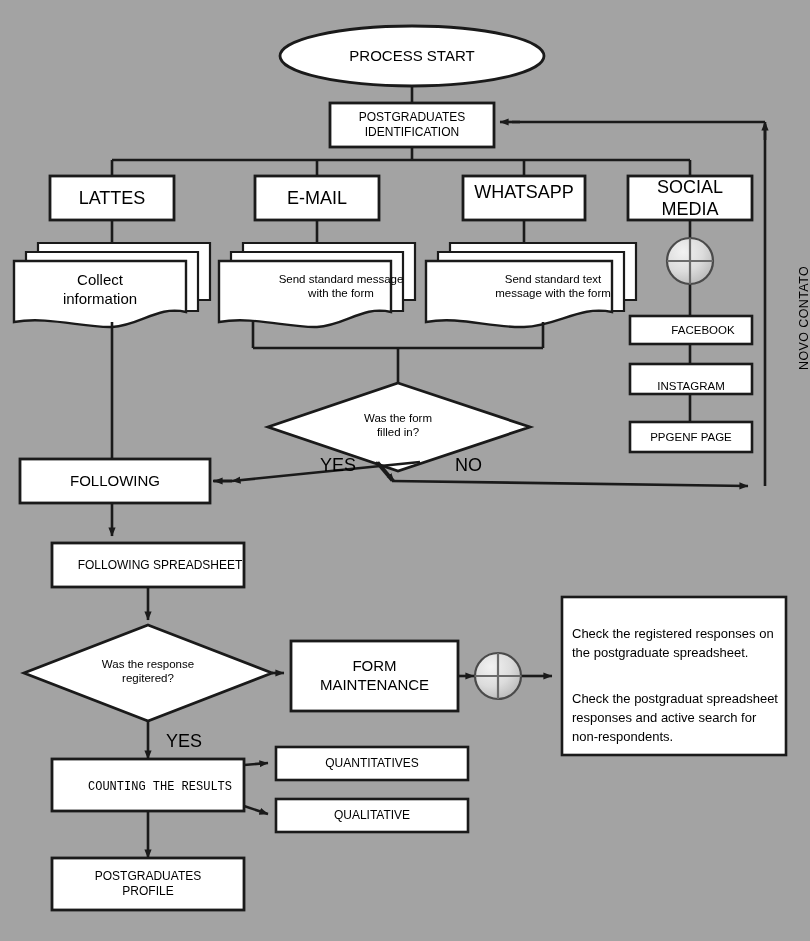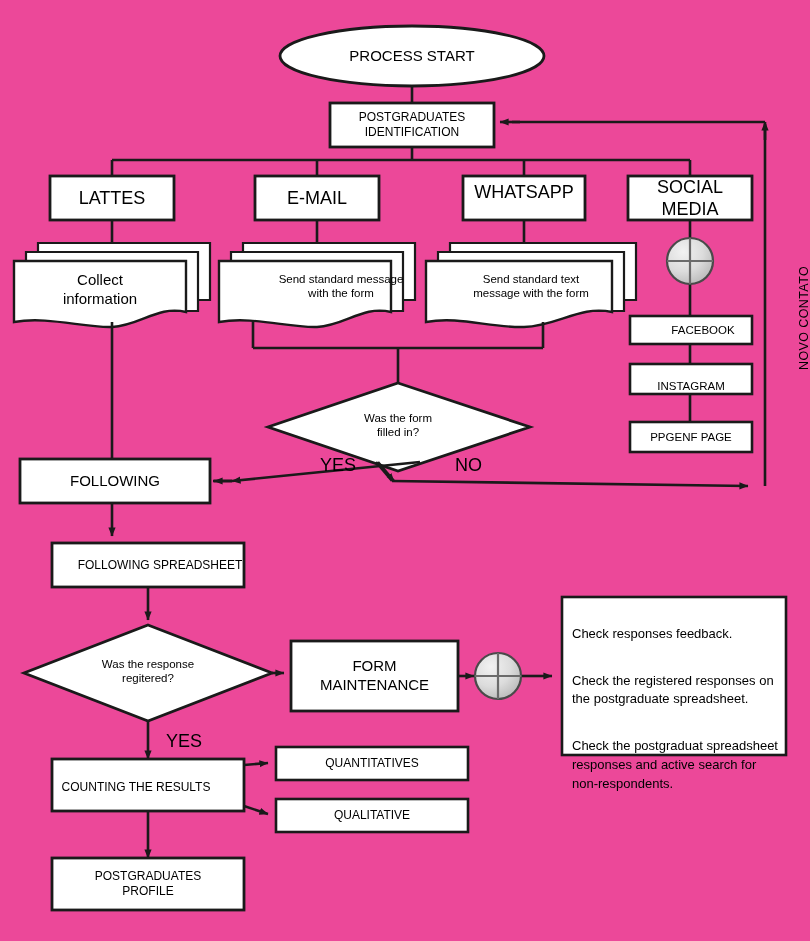--- a/index.html
+++ b/index.html
@@ -12,7 +12,7 @@
     position:relative;
     width:810px;
     height:941px;
-    background:#ec4899;
+    background:#a3a3a3;
     overflow:hidden;
   }
   svg#flow{

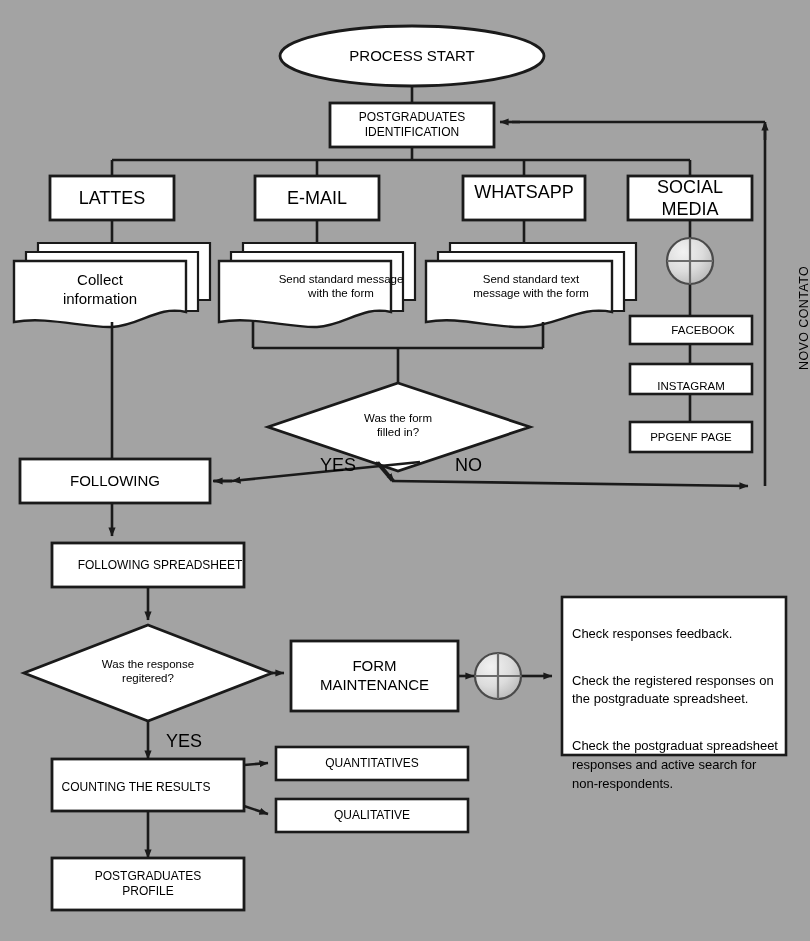--- a/index.html
+++ b/index.html
@@ -214,7 +214,7 @@
 information</div>
   <div class="node-label lbl-xs" style="left:221px;top:262px;width:168px;height:48px;padding-left:36px;">Send standard message
 with the form</div>
-  <div class="node-label lbl-xs" style="left:428px;top:262px;width:206px;height:48px;">Send standard text
+  <div class="node-label lbl-xs" style="left:428px;top:262px;width:182px;height:48px;padding-left:34px;">Send standard text
 message with the form</div>
 
   <div class="node-label lbl-xs" style="left:630px;top:316px;width:146px;height:28px;">FACEBOOK</div>

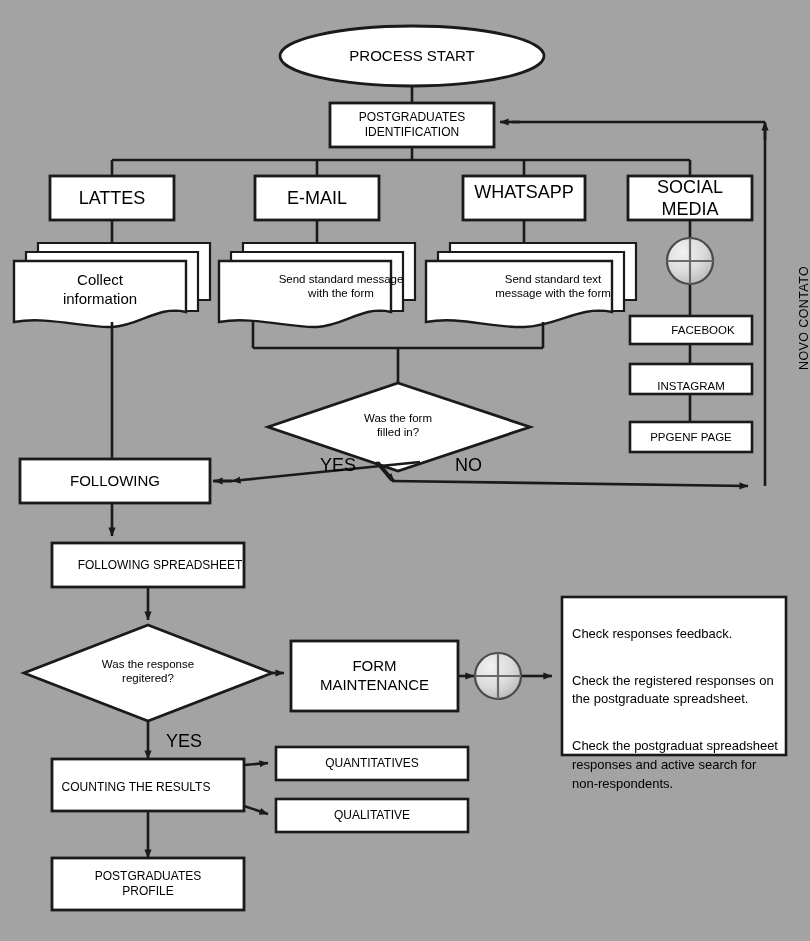--- a/index.html
+++ b/index.html
@@ -249,7 +249,6 @@
 
   <div class="node-label lbl-note" style="left:572px;top:606px;width:206px;height:142px;">
     <div>
-      <p>Check responses feedback.</p>
       <p>Check the registered responses on the postgraduate spreadsheet.</p>
       <p>Check the postgraduat spreadsheet responses and active search for non-respondents.</p>
     </div>

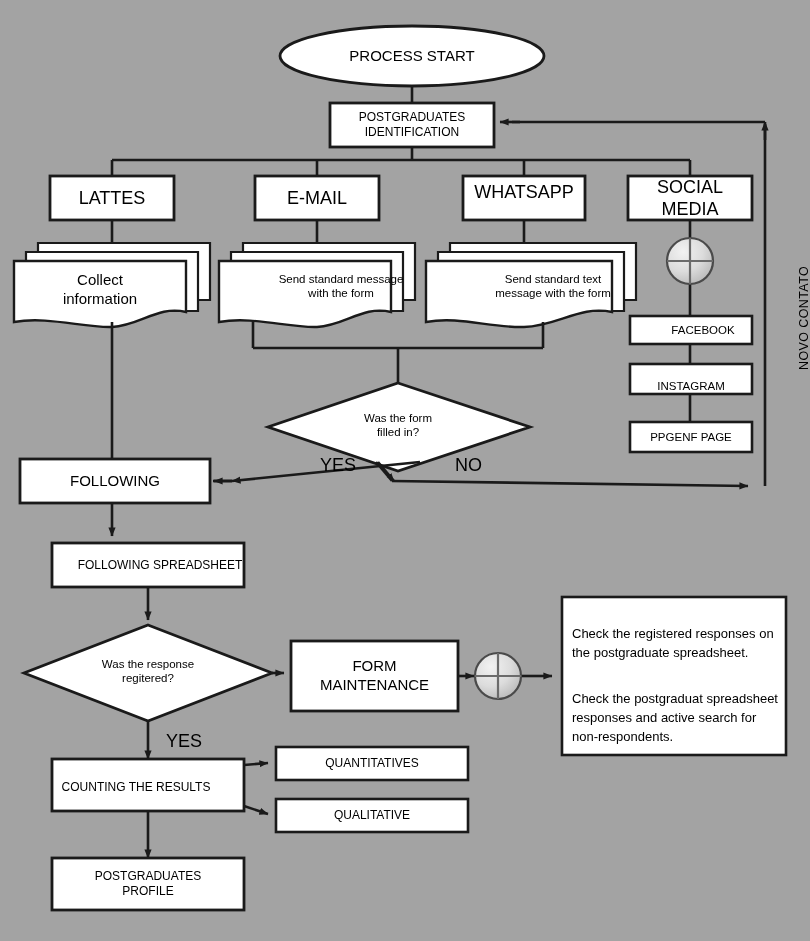--- a/index.html
+++ b/index.html
@@ -239,7 +239,7 @@
   <div class="node-label lbl-big" style="left:291px;top:641px;width:167px;height:70px;">FORM
 MAINTENANCE</div>
 
-  <div class="node-label lbl-sm" style="left:40px;top:759px;width:192px;height:57px;">COUNTING THE RESULTS</div>
+  <div class="node-label lbl-sm" style="left:64px;top:759px;width:192px;height:57px;font-family:Liberation Mono, monospace;">COUNTING THE RESULTS</div>
 
   <div class="node-label lbl-sm" style="left:276px;top:747px;width:192px;height:33px;">QUANTITATIVES</div>
   <div class="node-label lbl-sm" style="left:276px;top:799px;width:192px;height:33px;">QUALITATIVE</div>

